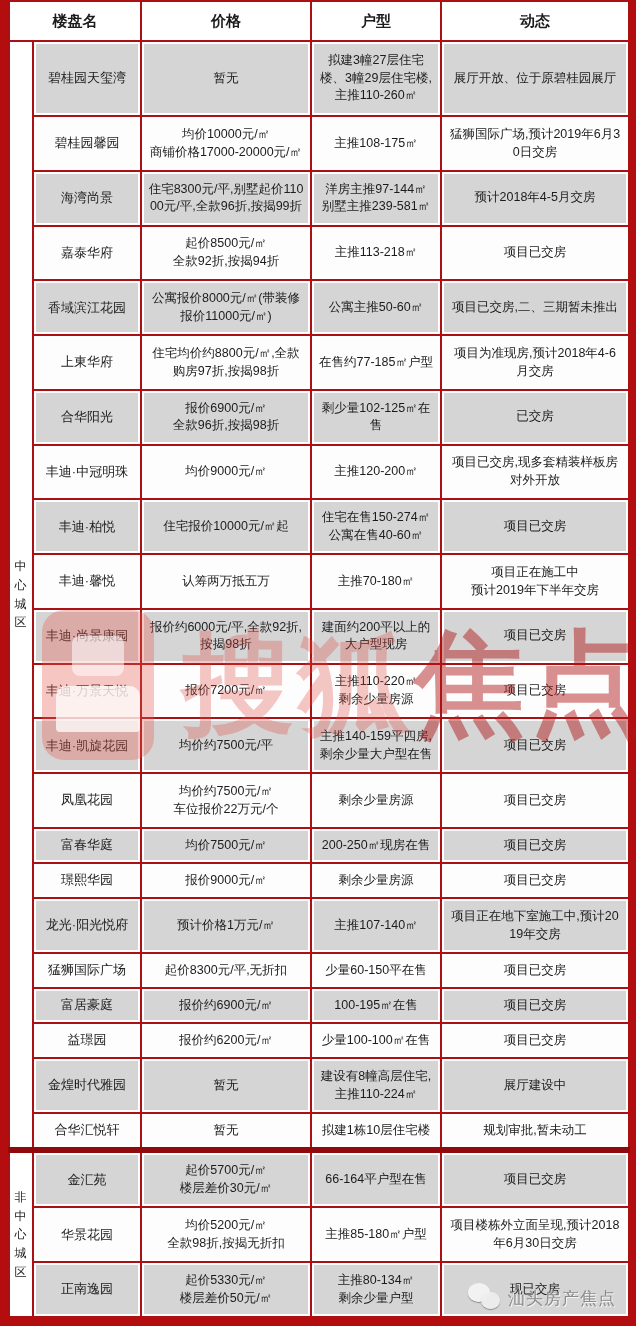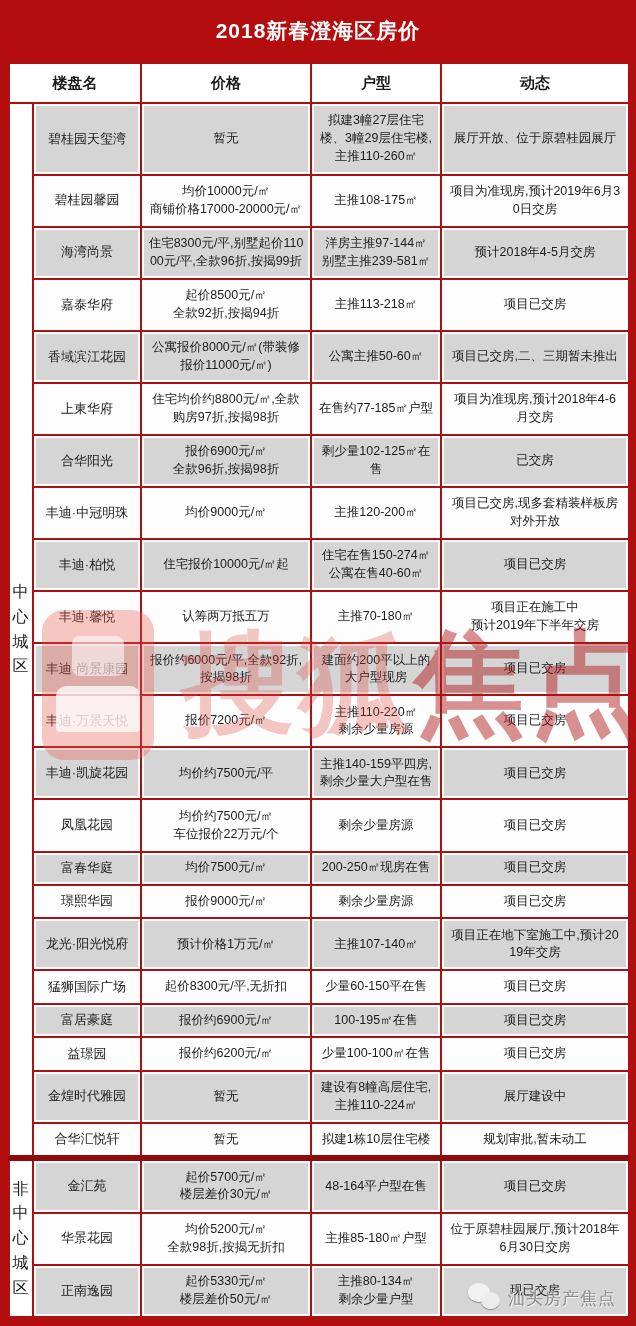--- a/index.html
+++ b/index.html
@@ -95,9 +95,6 @@
 
 <div class="page">
 
-  <div class="banner">
-    <span class="banner-title">2018新春澄海区房价</span>
-  </div>
 
   <div class="table-area">
     <table class="price-table">

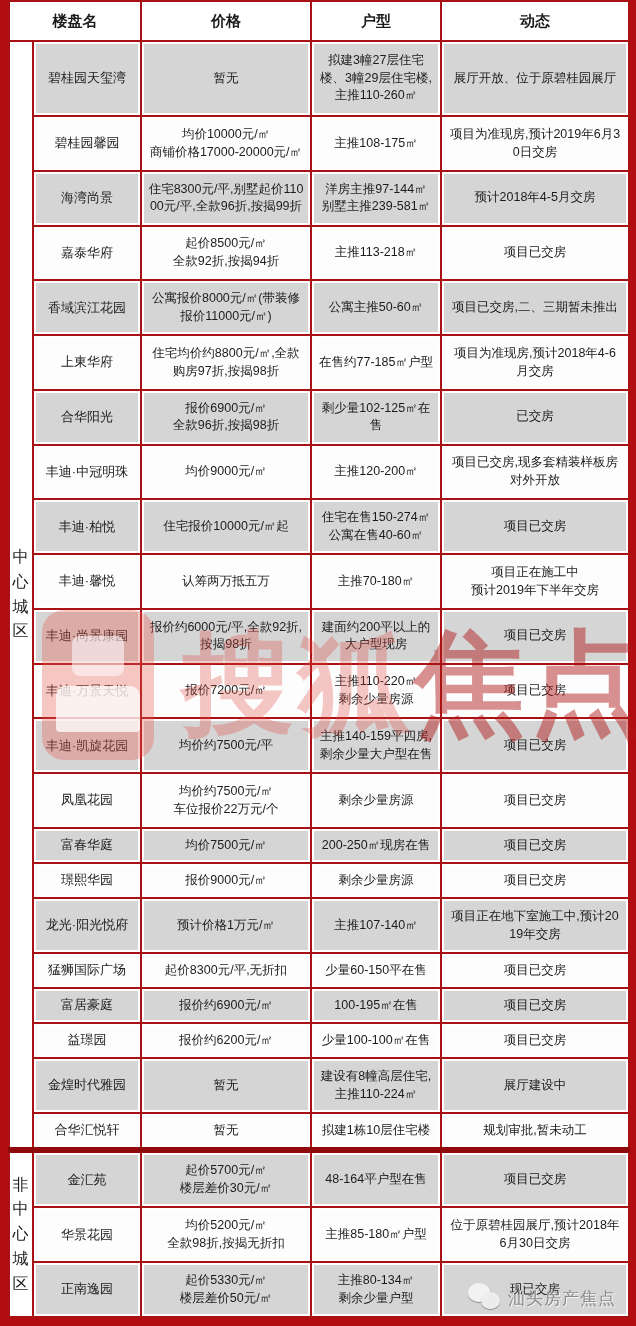--- a/index.html
+++ b/index.html
@@ -126,7 +126,7 @@
             <td class="col-price">均价10000元/㎡
 商铺价格17000-20000元/㎡</td>
             <td class="col-unit">主推108-175㎡</td>
-            <td class="col-status">项目为准现房,预计2019年6月30日交房</td>
+            <td class="col-status">猛狮国际广场,预计2019年6月30日交房</td>
           </tr>
           <tr class="shade">
             <td class="col-name">海湾尚景</td>

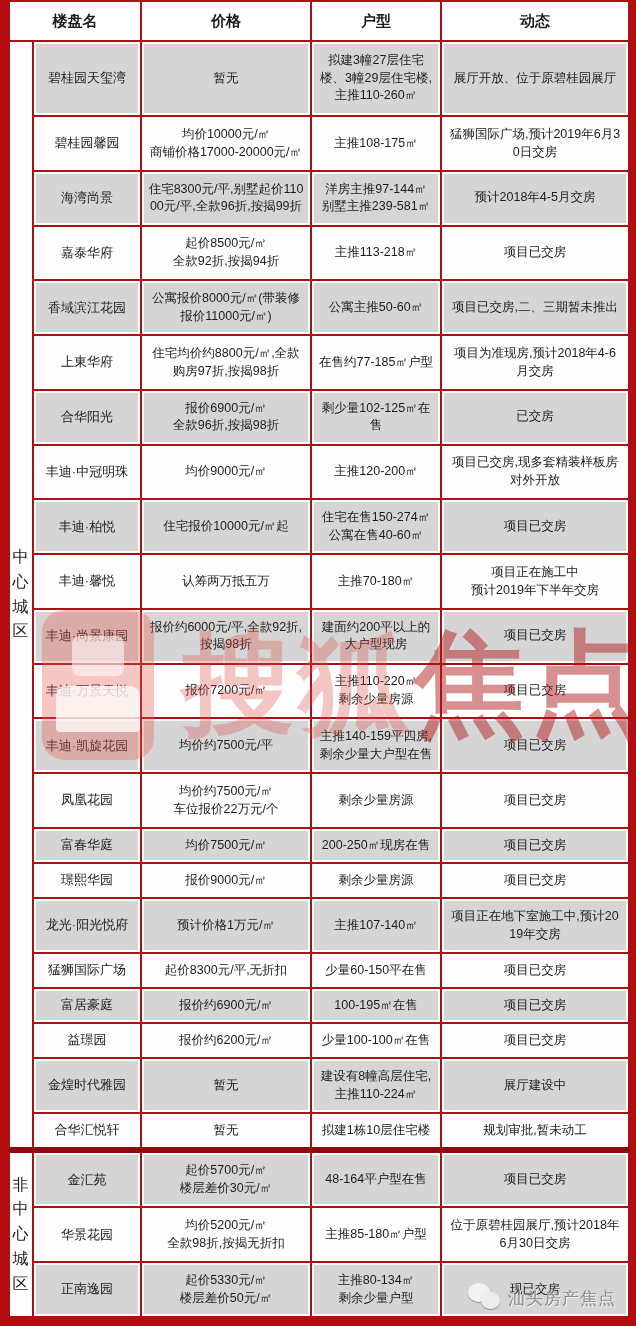--- a/index.html
+++ b/index.html
@@ -46,7 +46,7 @@
   tr.plain td{background:var(--row-white);}
   td.group-cell{
     background:#ffffff !important;
-    width:24px;font-size:16px;line-height:1.55;letter-spacing:1px;
+    width:24px;font-size:12px;line-height:1.55;letter-spacing:1px;
     padding:8px 2px;
   }
   td.col-name{font-size:13px;text-align:center;}

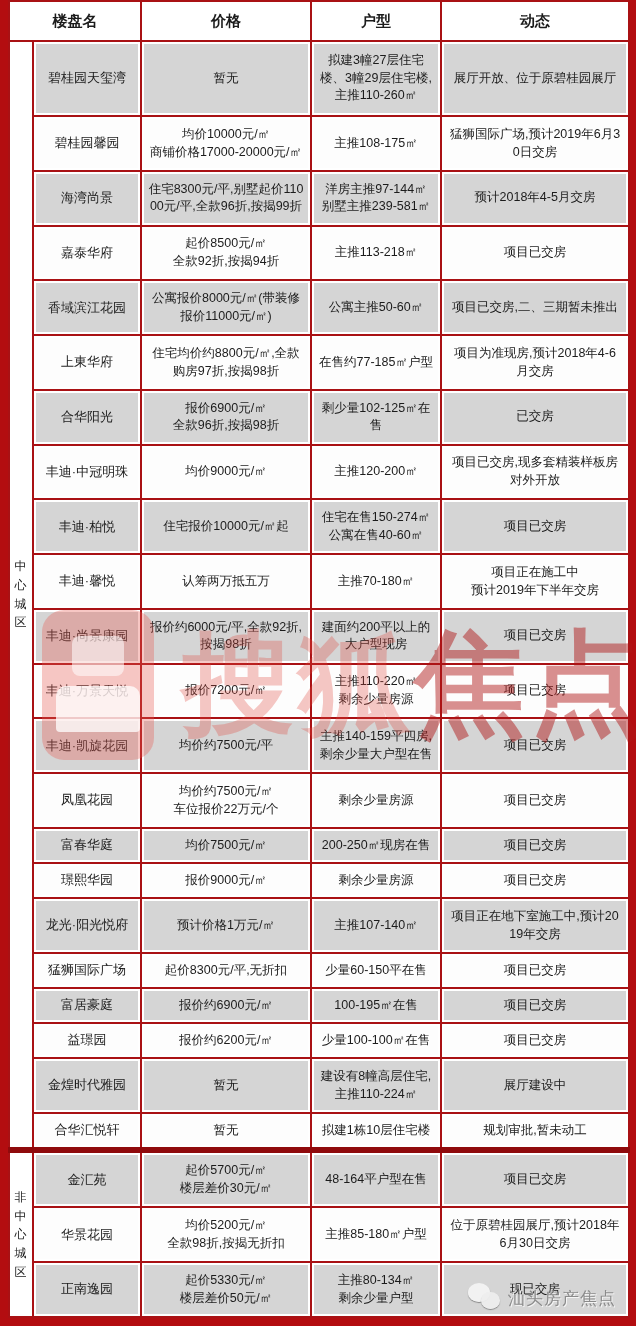--- a/index.html
+++ b/index.html
@@ -260,7 +260,7 @@
             <td class="col-name section-start">金汇苑</td>
             <td class="col-price section-start">起价5700元/㎡
 楼层差价30元/㎡</td>
-            <td class="col-unit section-start">48-164平户型在售</td>
+            <td class="col-unit section-start">66-164平户型在售</td>
             <td class="col-status section-start">项目已交房</td>
           </tr>
           <tr class="plain">

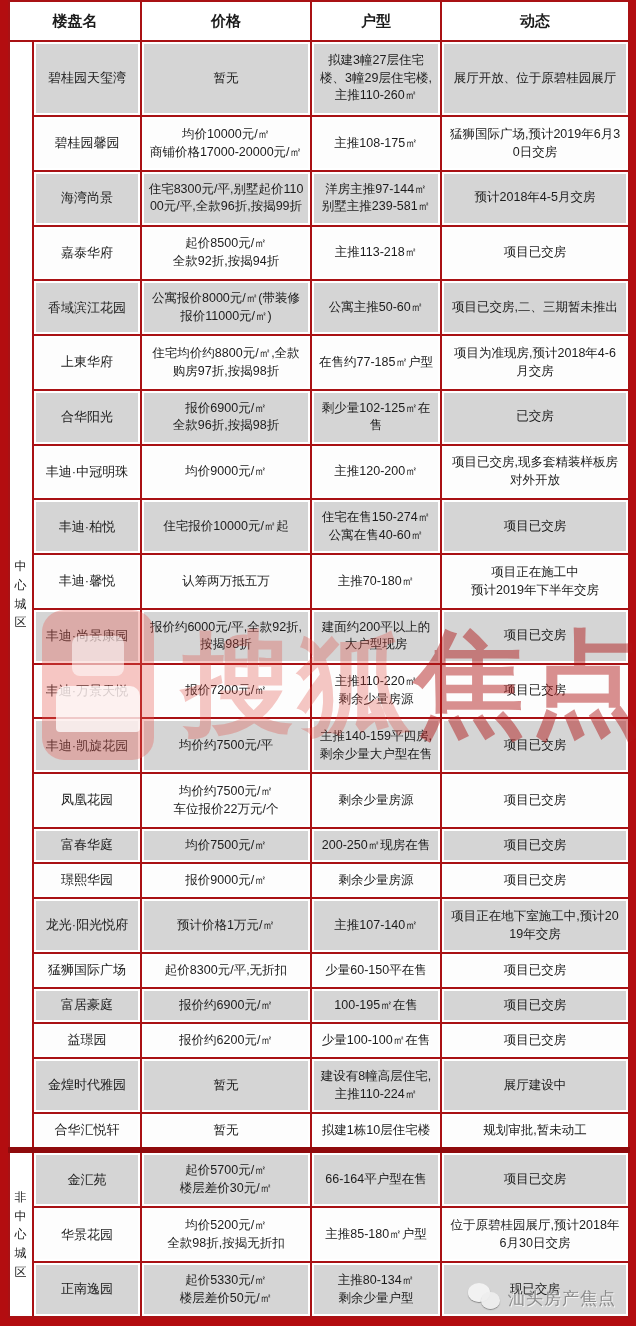--- a/index.html
+++ b/index.html
@@ -268,7 +268,7 @@
             <td class="col-price">均价5200元/㎡
 全款98折,按揭无折扣</td>
             <td class="col-unit">主推85-180㎡户型</td>
-            <td class="col-status">位于原碧桂园展厅,预计2018年6月30日交房</td>
+            <td class="col-status">项目楼栋外立面呈现,预计2018年6月30日交房</td>
           </tr>
           <tr class="shade">
             <td class="col-name">正南逸园</td>

